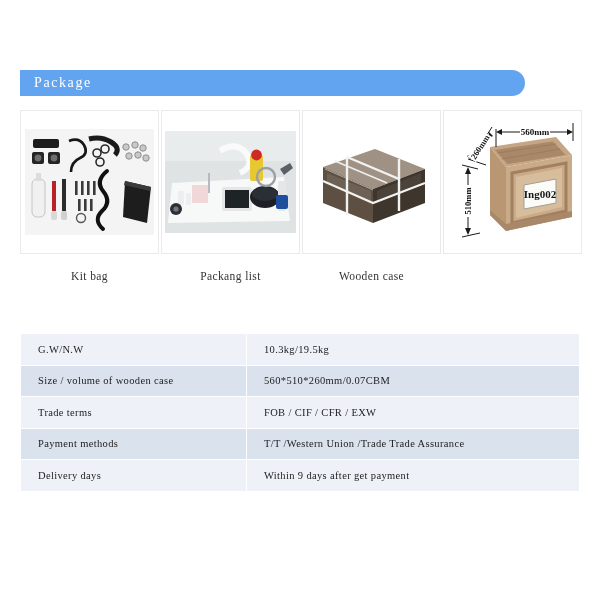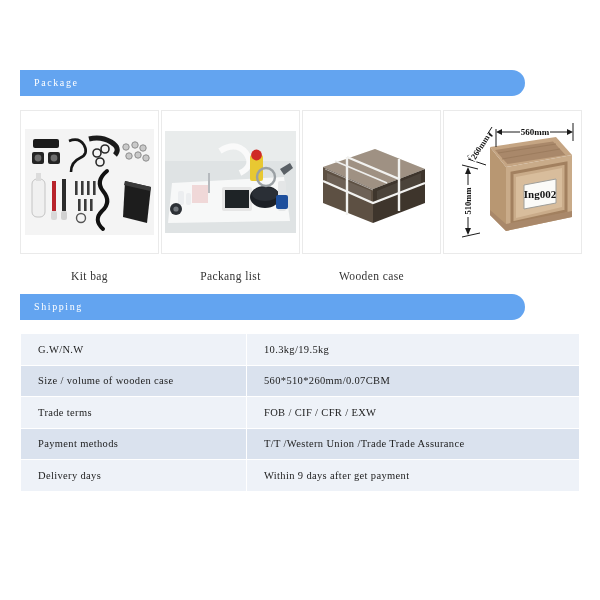--- a/index.html
+++ b/index.html
@@ -34,7 +34,7 @@
   }
   .section-header .section-title {
     color: #ffffff;
-    font-size: 10px;
+    font-size: 14px;
     letter-spacing: 1.6px;
     font-family: "Liberation Serif", "DejaVu Serif", serif;
     line-height: 1;

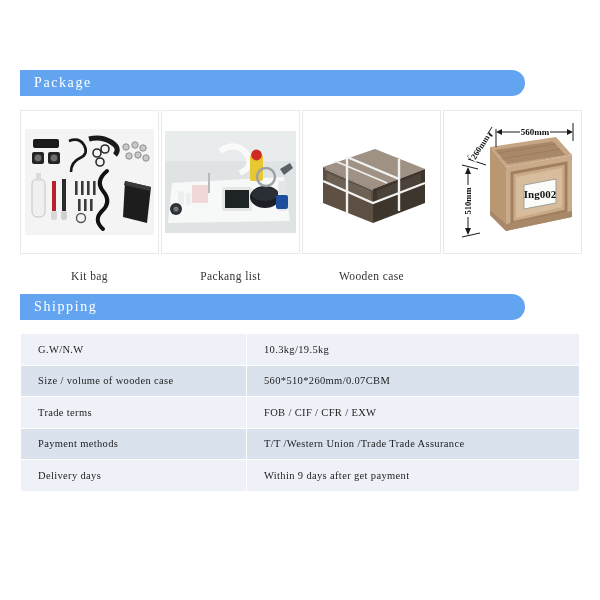--- a/index.html
+++ b/index.html
@@ -314,11 +314,6 @@
     <div class="caption">Wooden case</div>
   </div>
 
-  <div class="shipping-wrap">
-    <div class="section-header" style="background:#63a4f0;">
-      <span class="section-title">Shipping</span>
-    </div>
-  </div>
 
   <table class="ship-table">
     <tbody>

